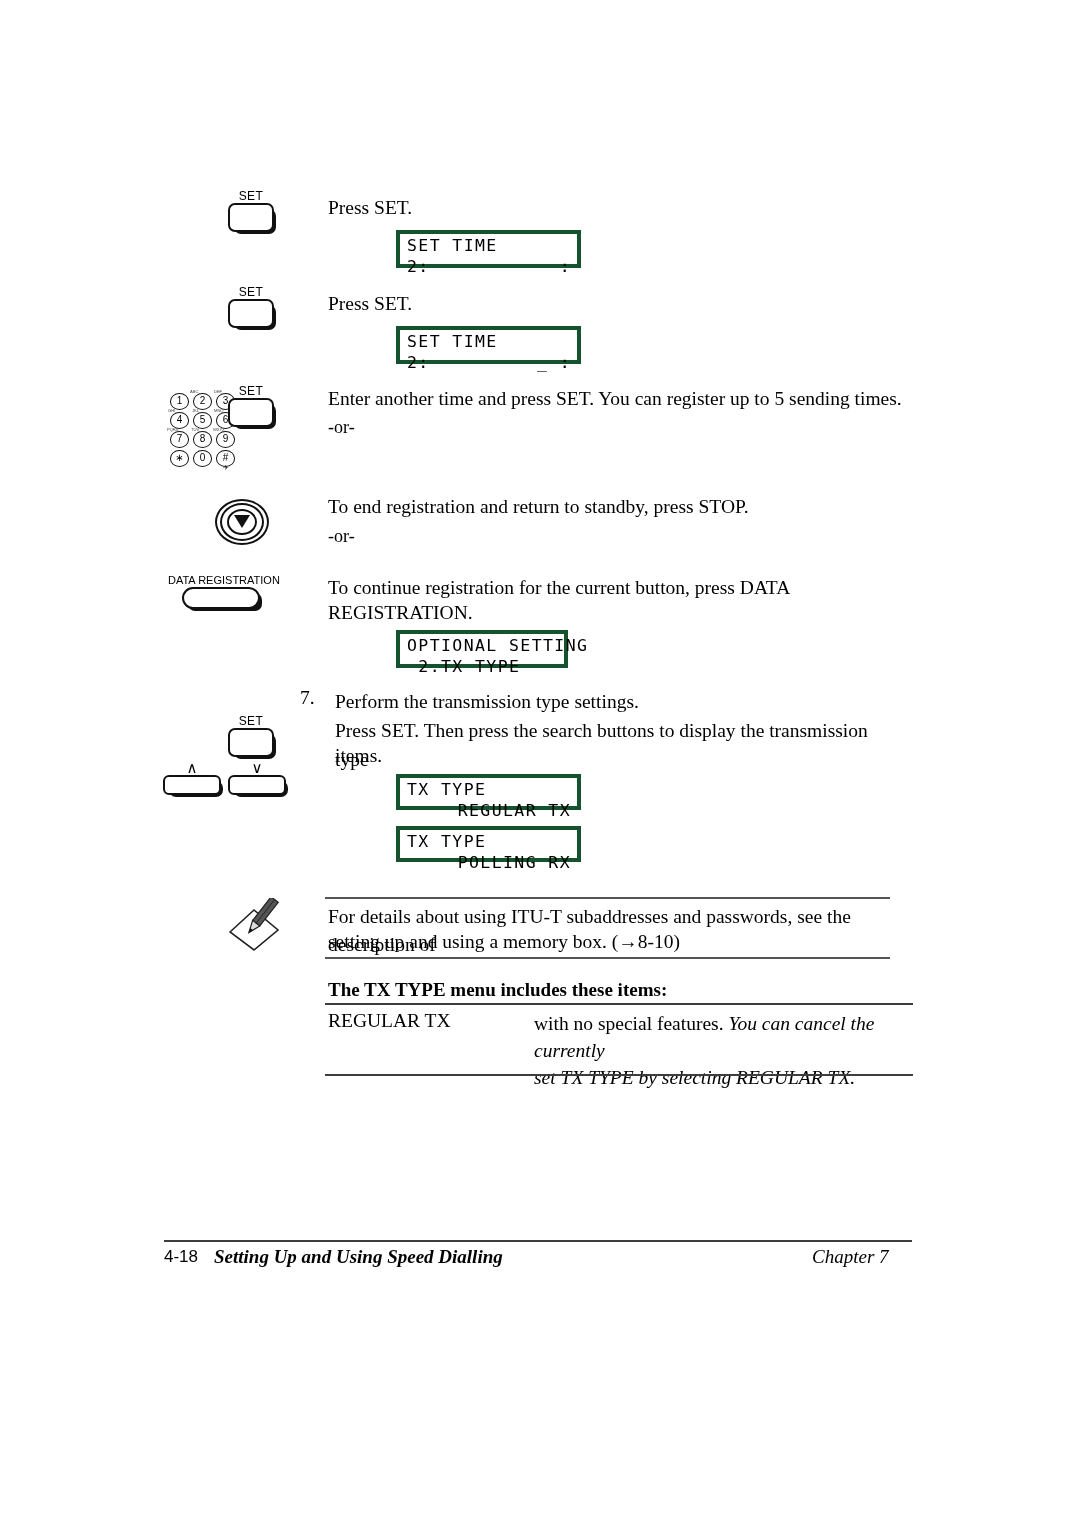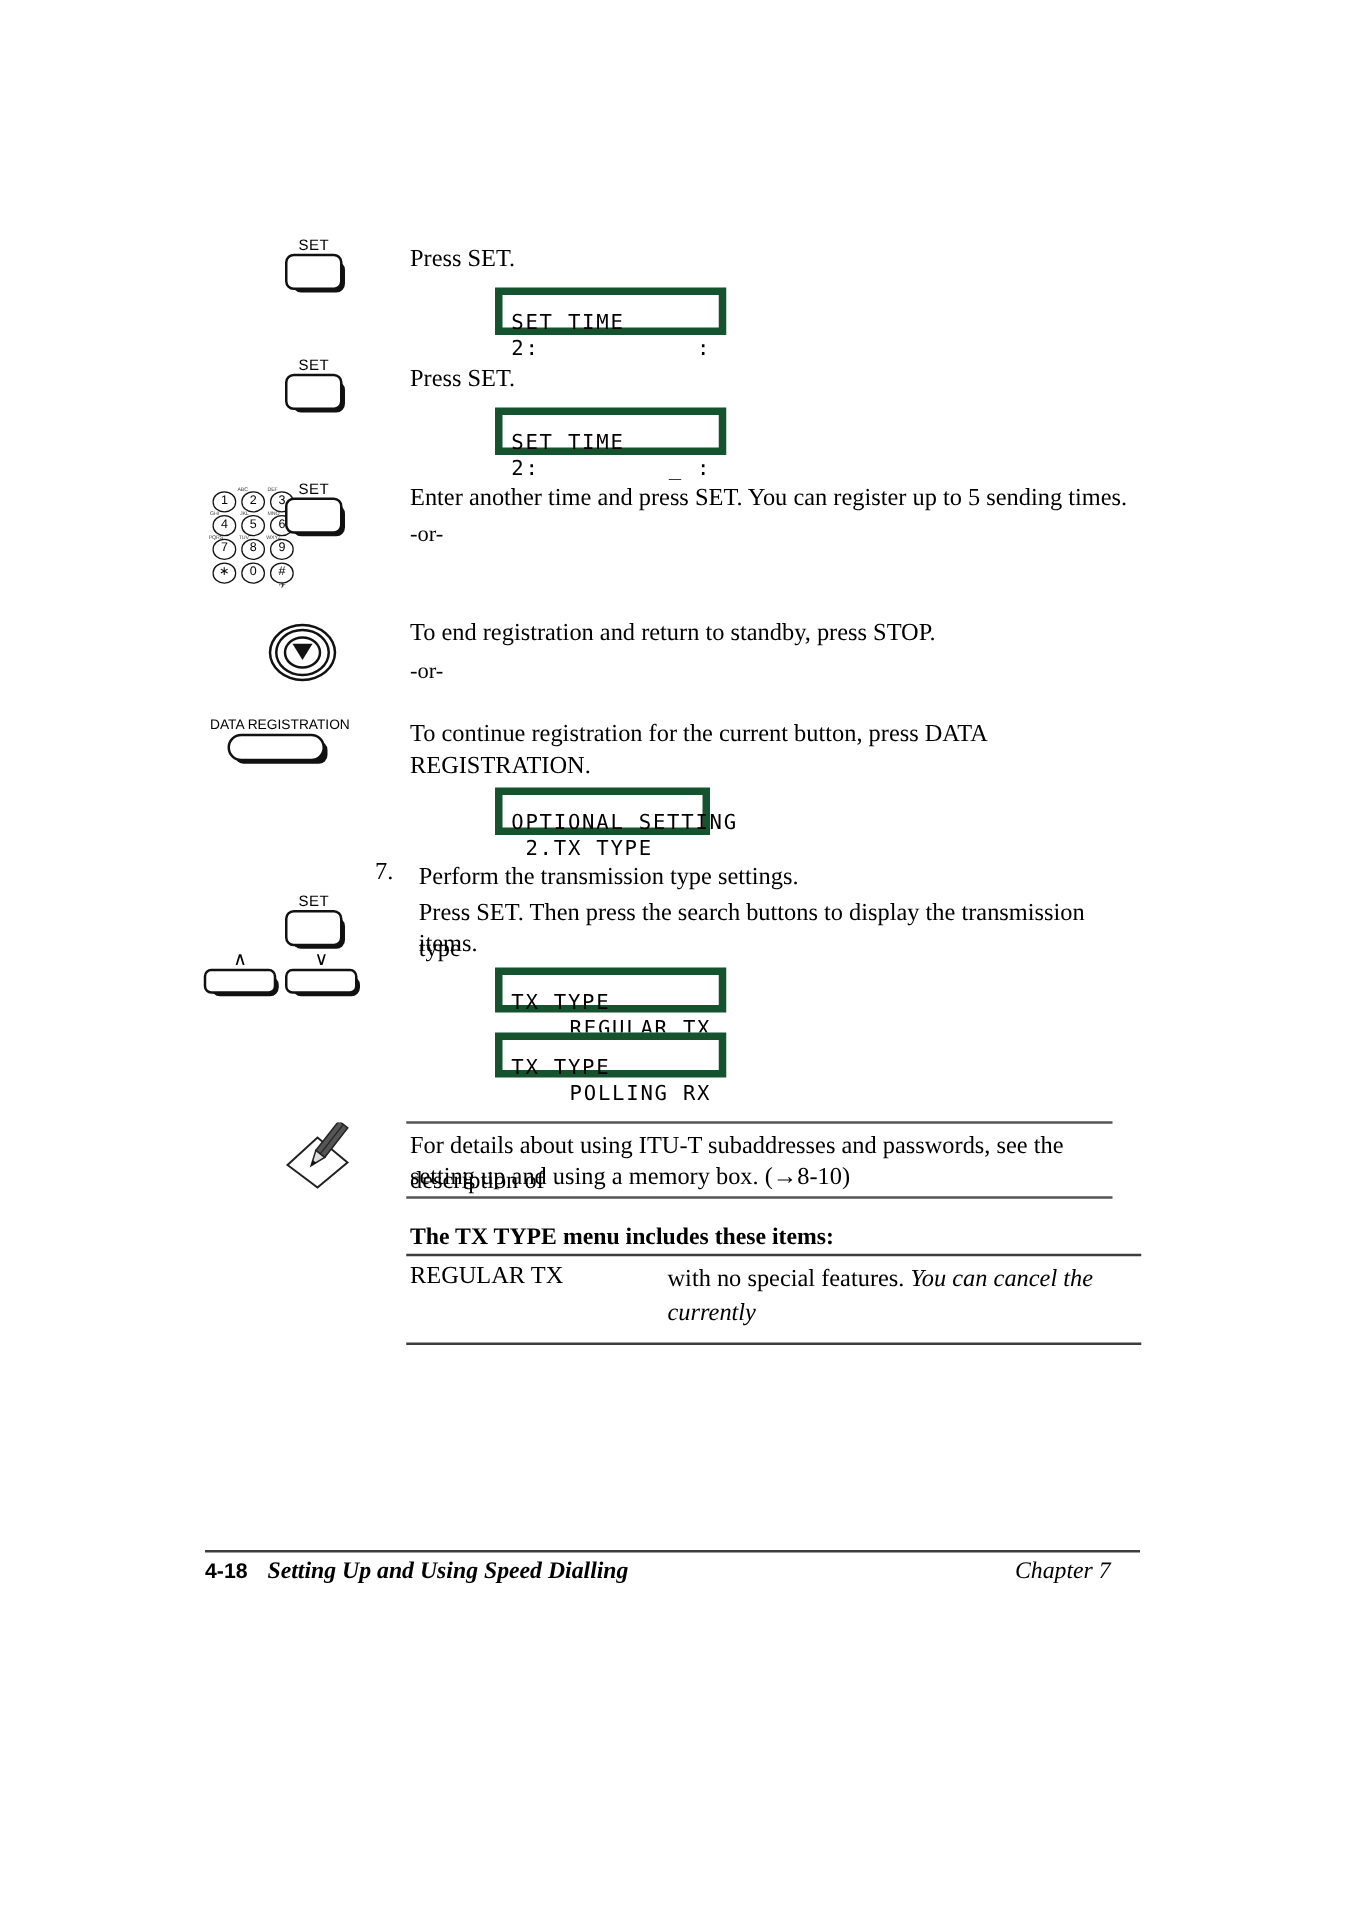--- a/index.html
+++ b/index.html
@@ -47,14 +47,14 @@
   
   .lcd {
     position: absolute;
-    border: 6px solid #14532d;
+    border: 4px solid #14532d;
     background: #ffffff;
     box-sizing: border-box;
     font-family: "DejaVu Sans Mono", monospace;
     font-size: 16.5px;
     line-height: 20.5px;
     letter-spacing: 1.4px;
-    padding: 12px 6px 4px 7px;
+    padding: 2px 6px 4px 7px;
     color: #000;
   }
   .lcd .l1 { white-space: pre; display: block; }

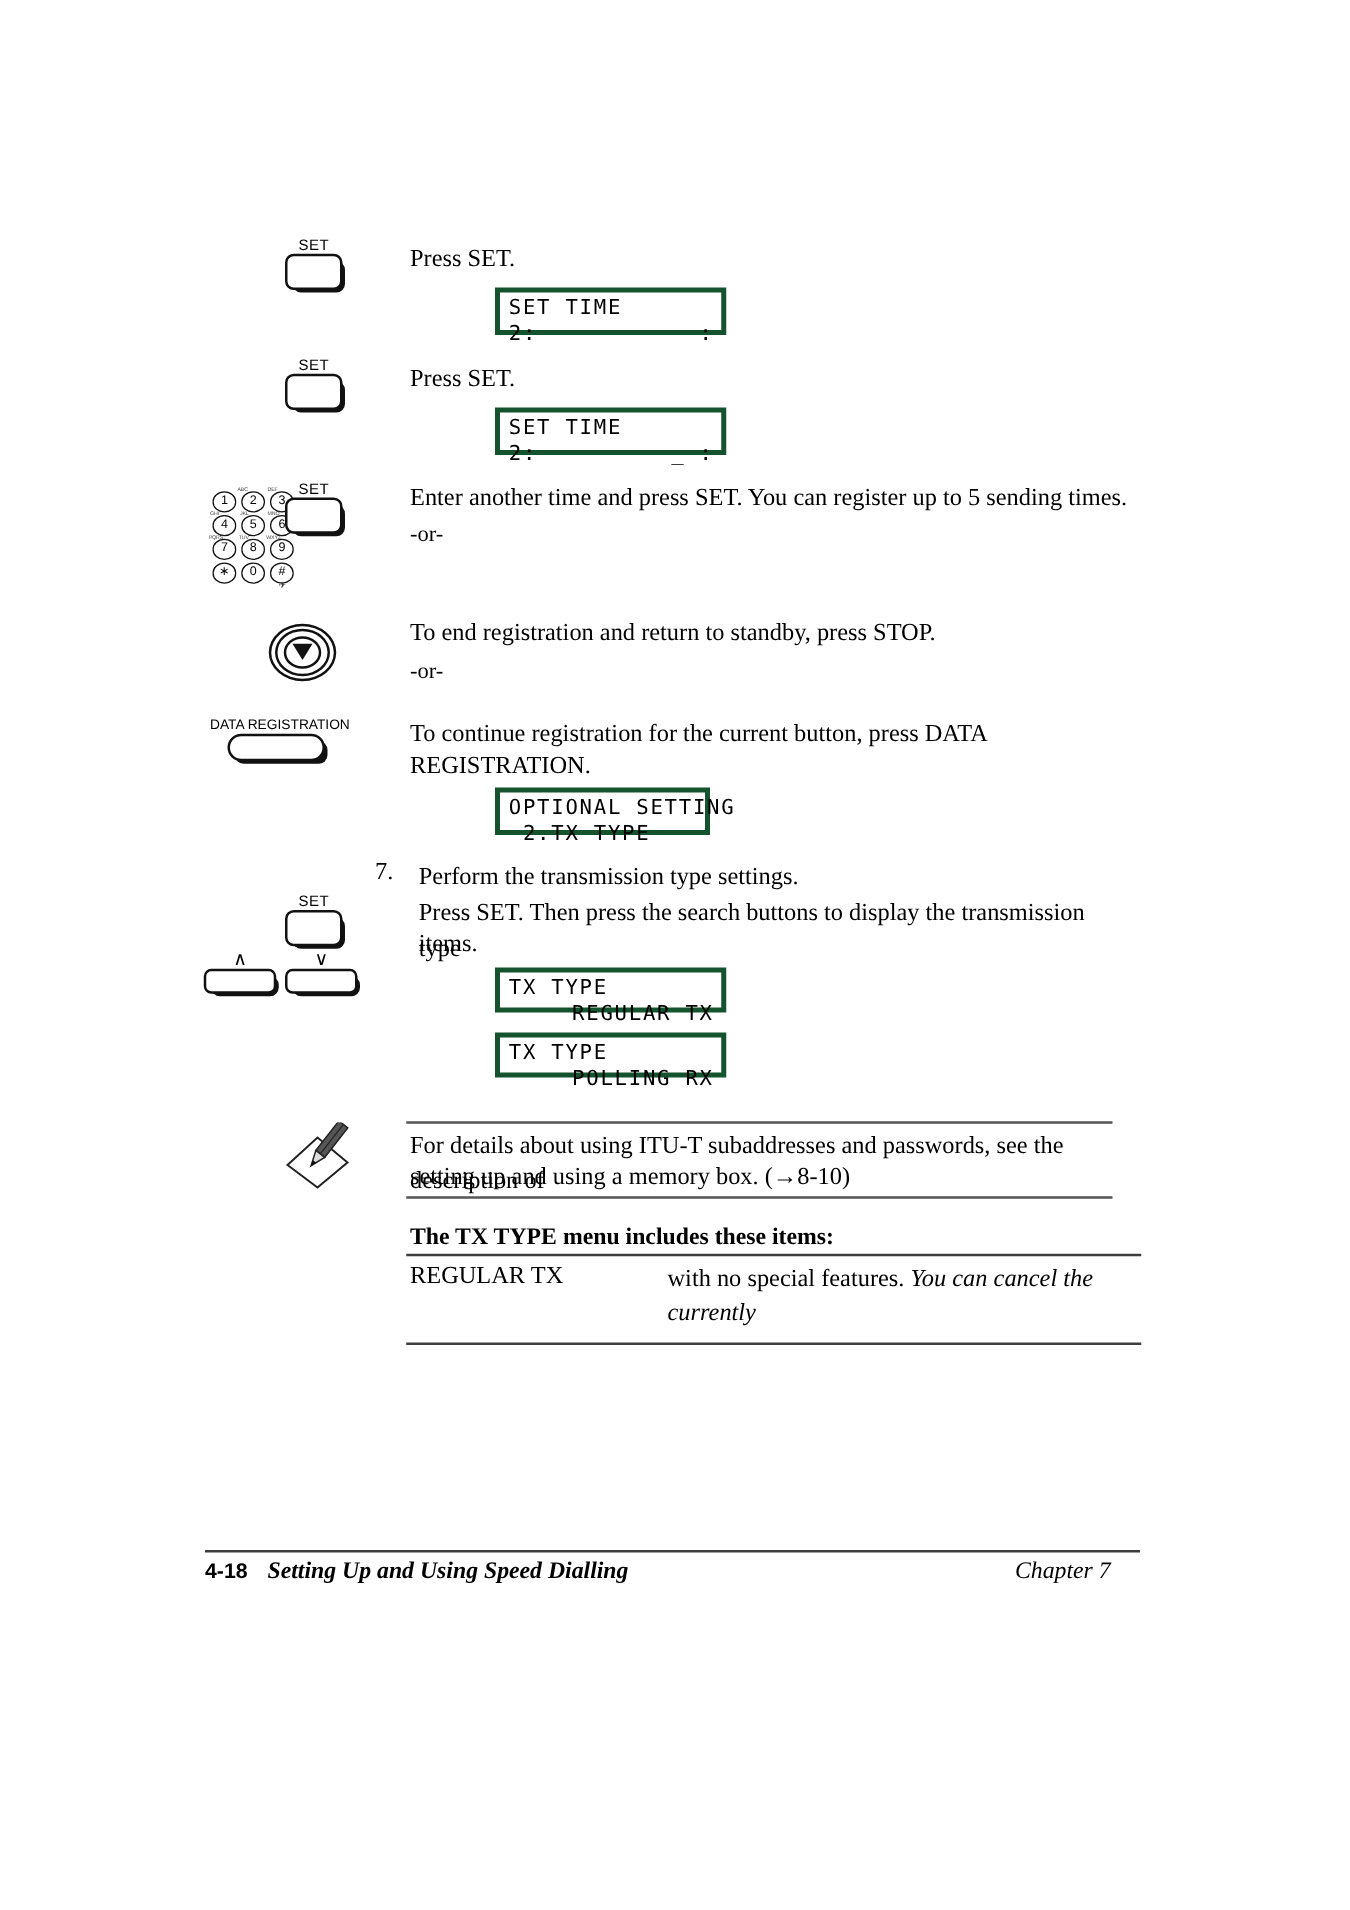--- a/index.html
+++ b/index.html
@@ -408,6 +408,7 @@
 
   <div class="tbl-desc" style="left:534px; top:1010px; width:380px;">
     <div><span>with no special features. </span><span class="it">You can cancel the currently</span></div>
+    <div class="it">set TX TYPE by selecting REGULAR TX.</div>
   </div>
 
   <div class="rule dark" style="left:325px; top:1074px; width:588px;"></div>

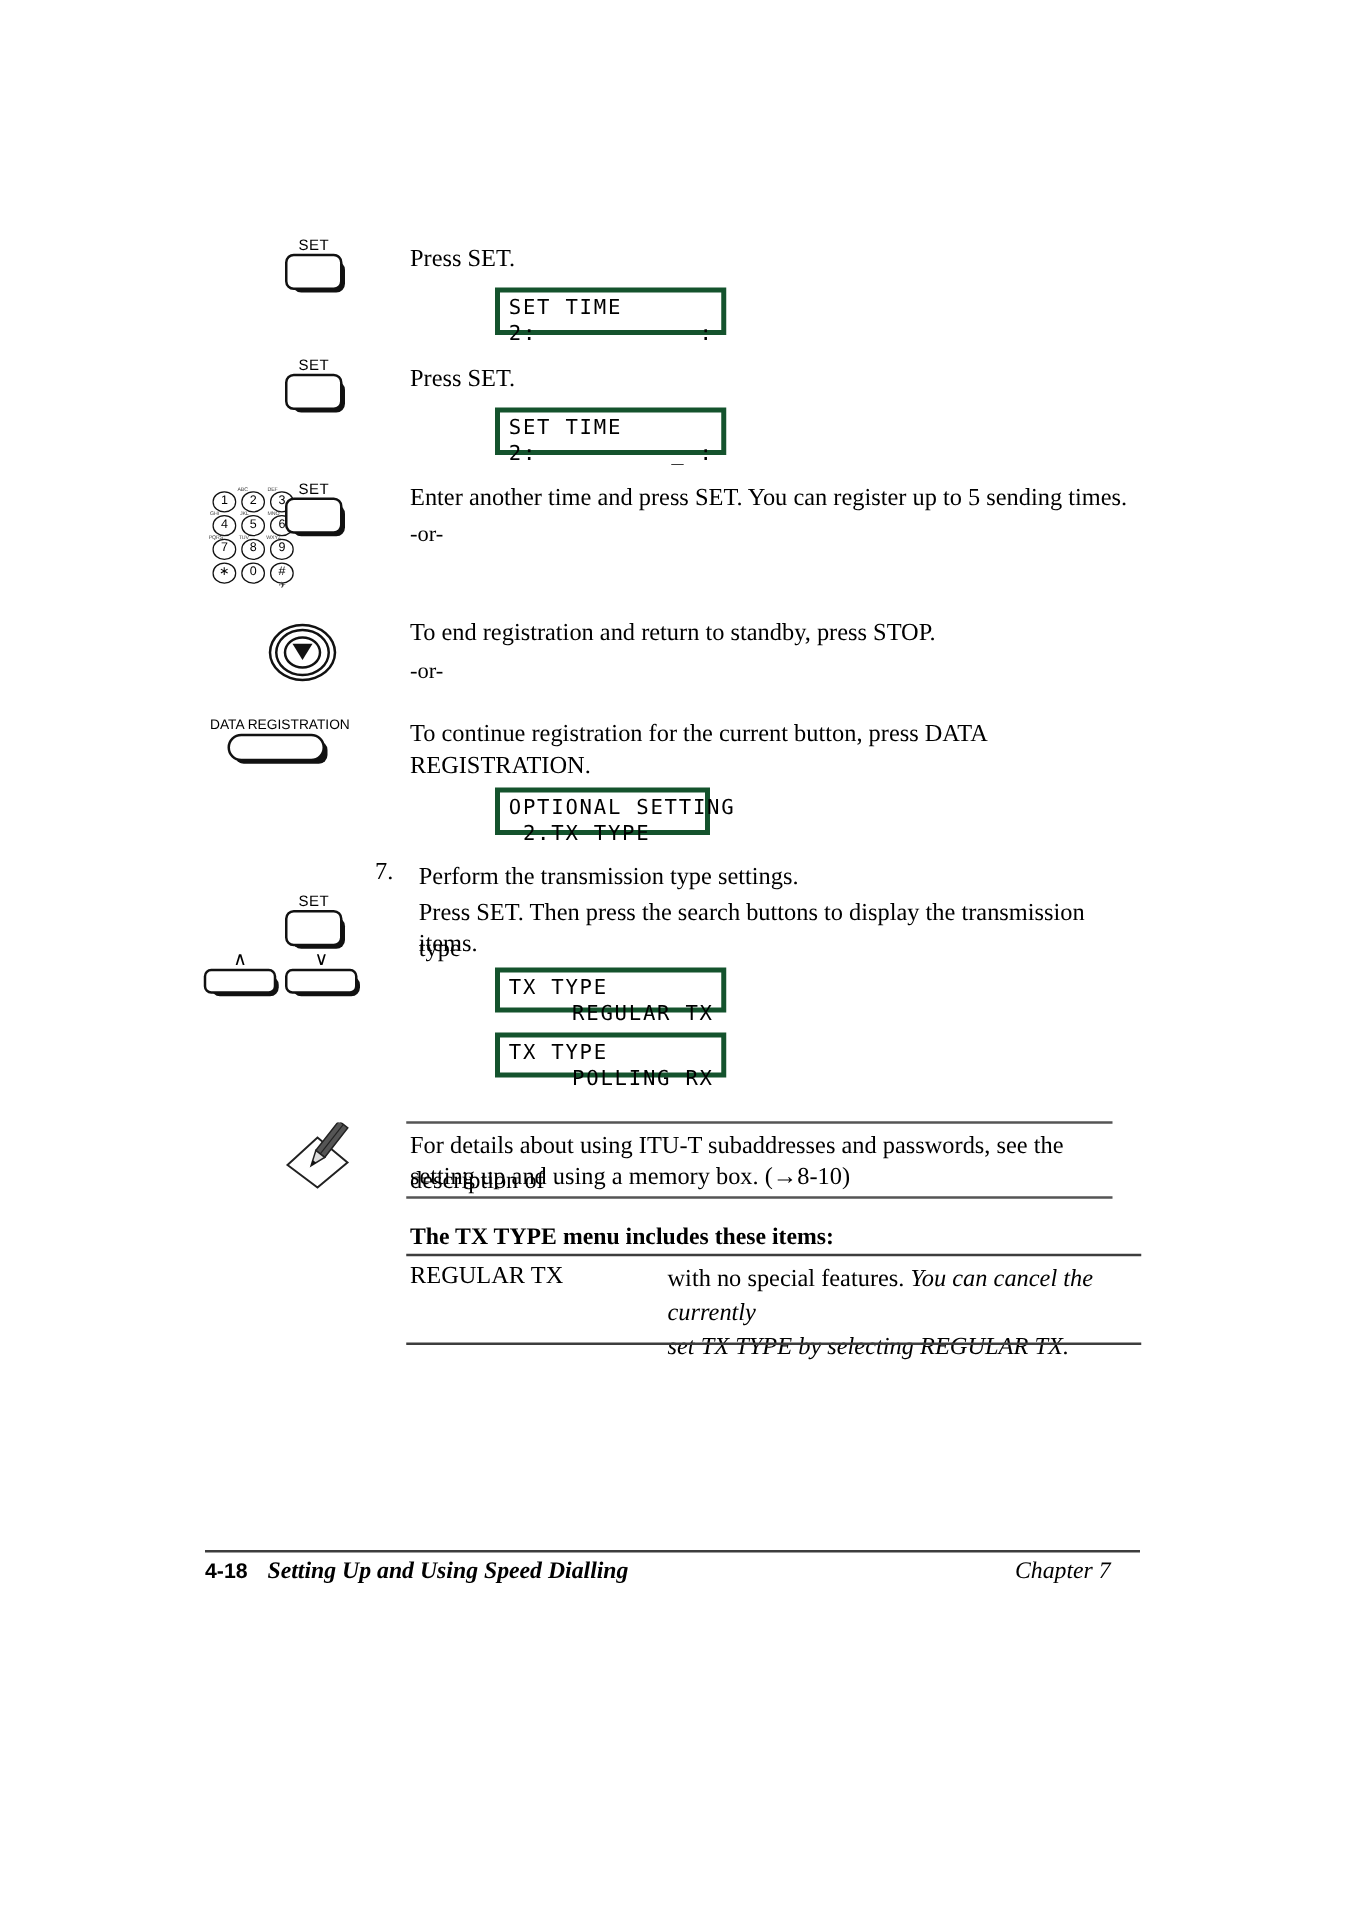--- a/index.html
+++ b/index.html
@@ -227,7 +227,7 @@
   .foot-page {
     position: absolute;
     font-family: "Liberation Sans", sans-serif;
-    font-weight: bold;
+    font-weight: normal;
     font-size: 17px;
   }
   .foot-title {

